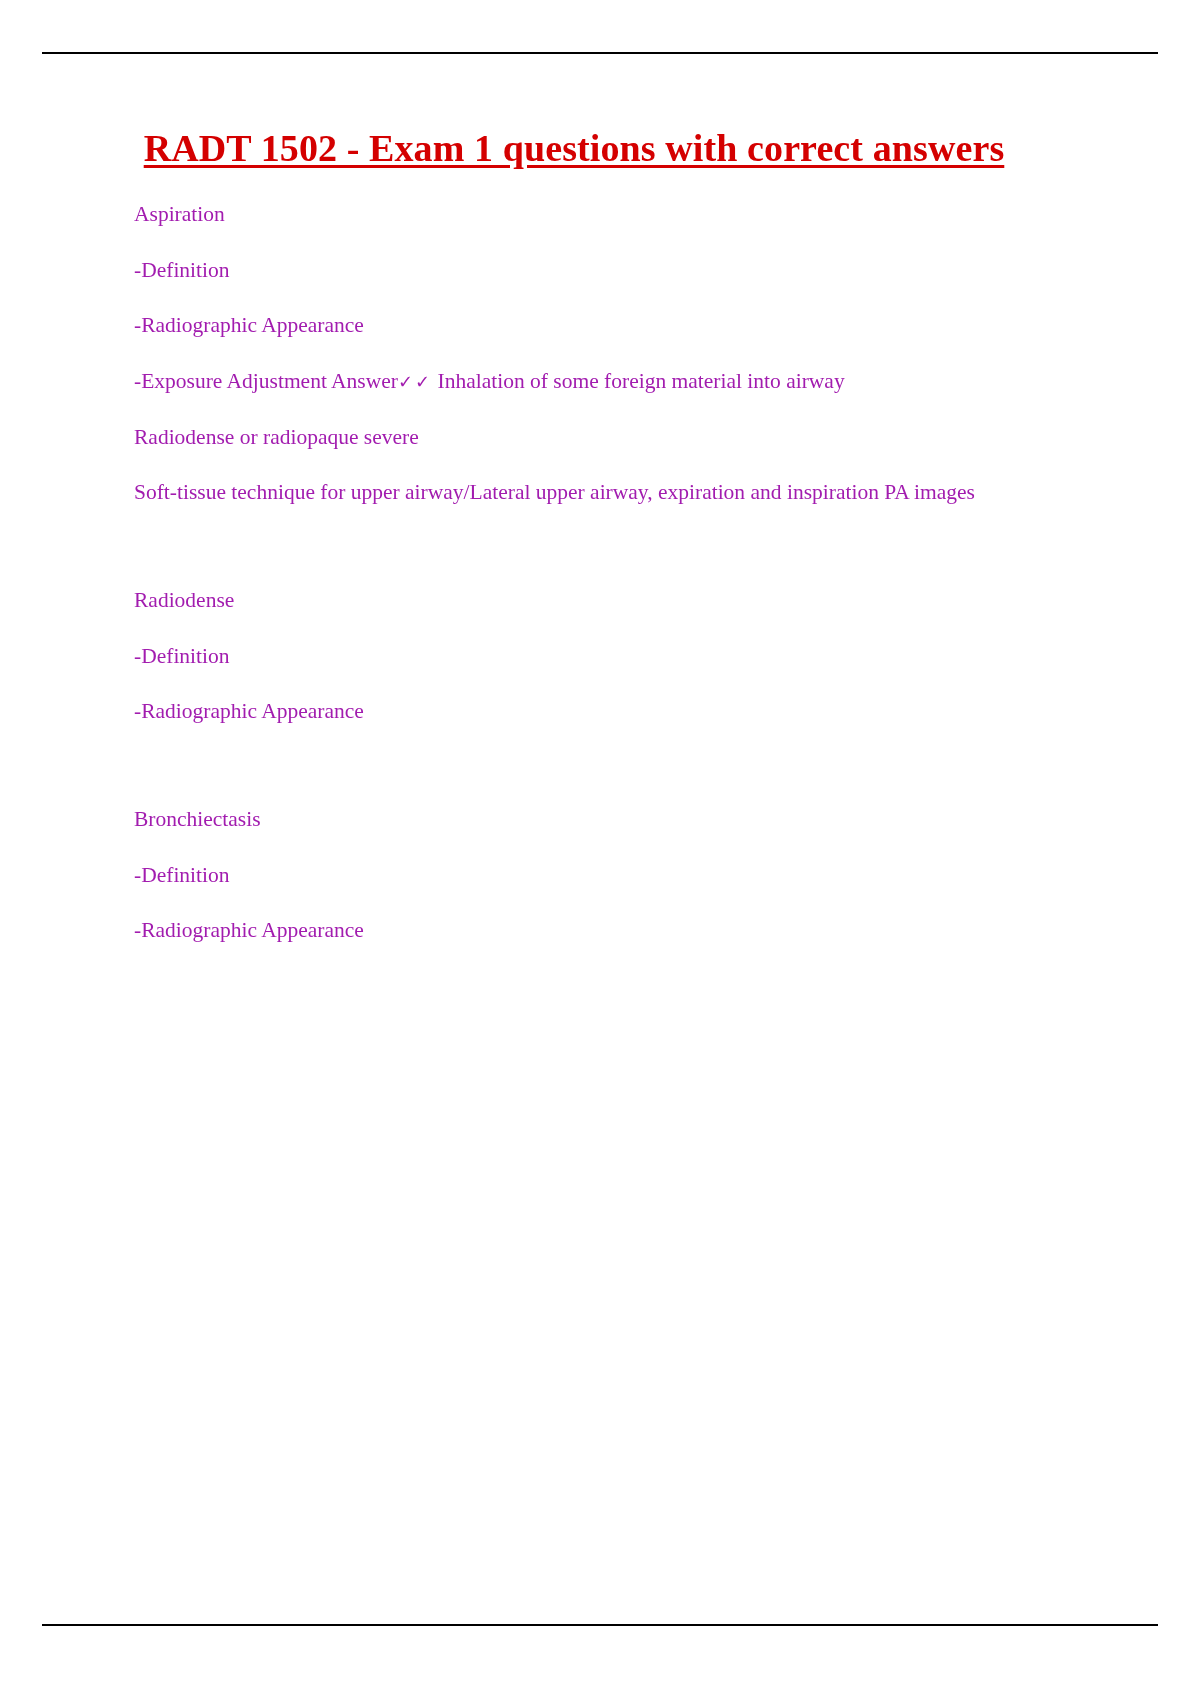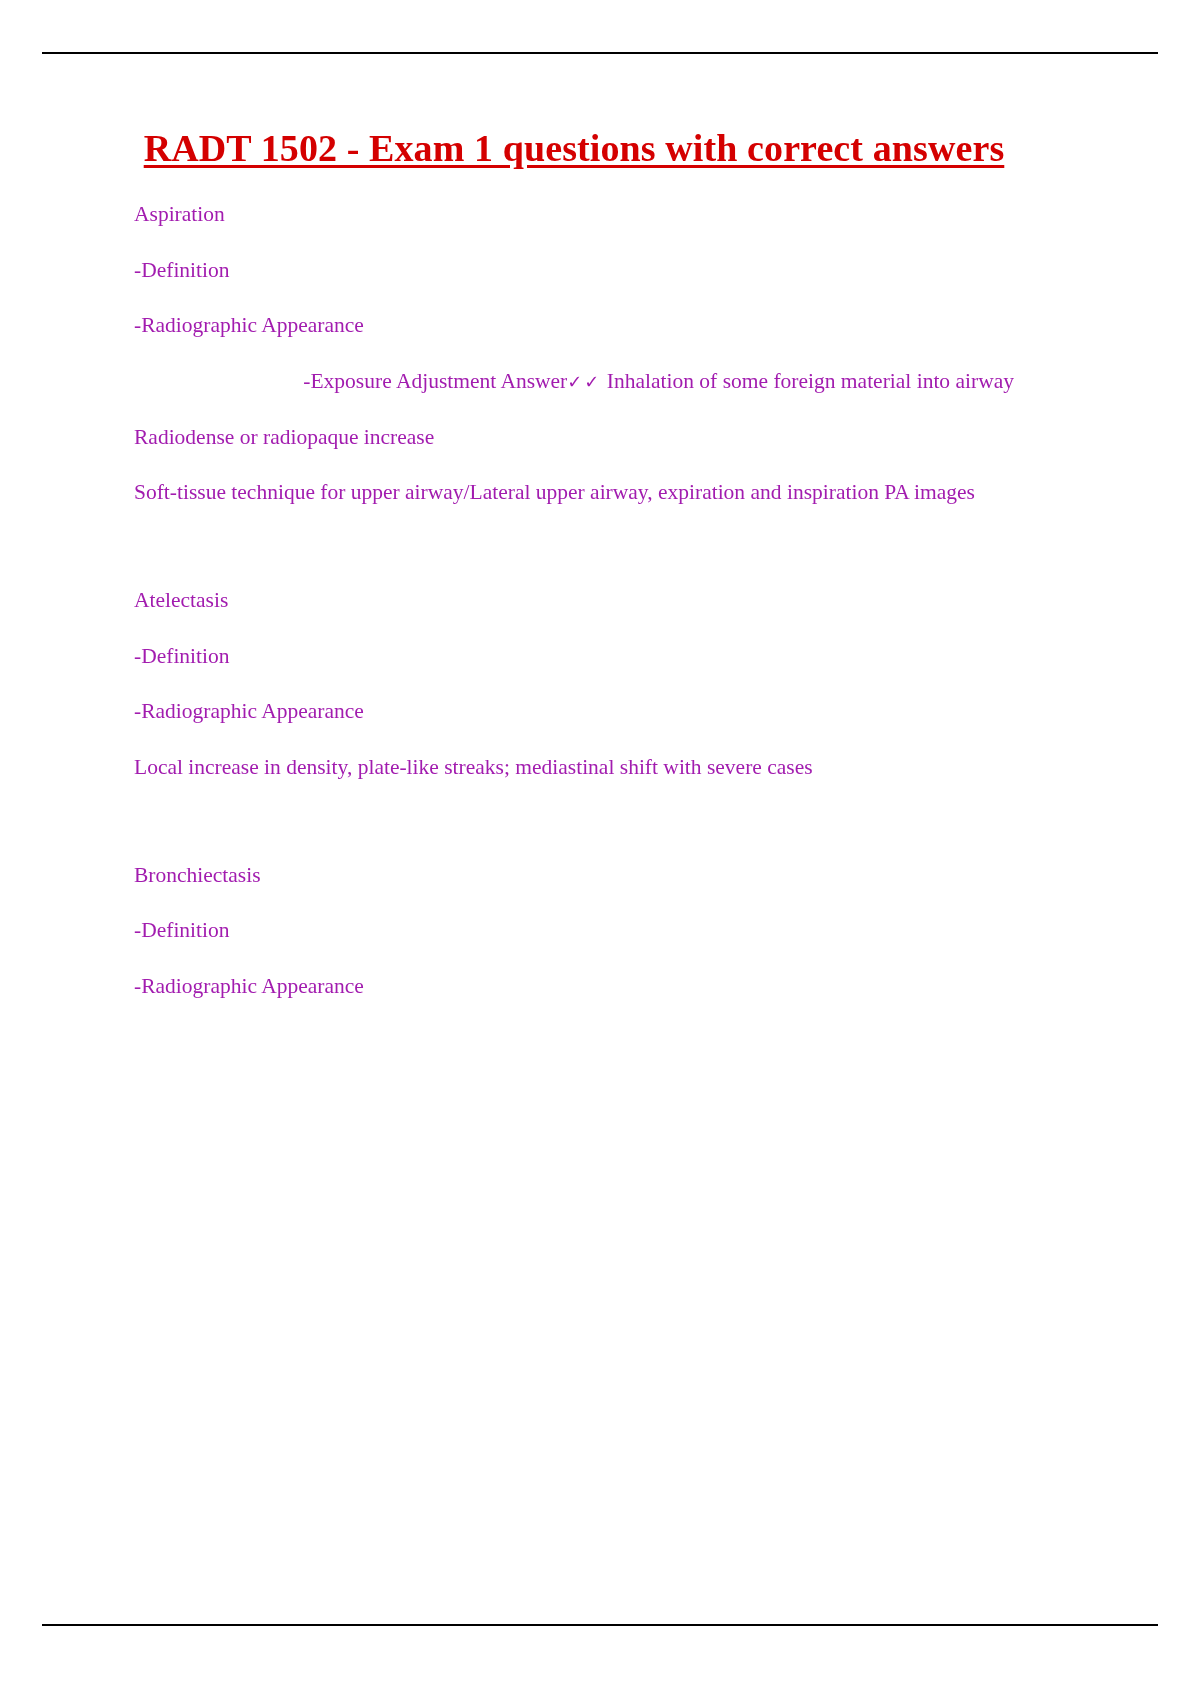--- a/index.html
+++ b/index.html
@@ -61,7 +61,6 @@
   }
   .para.wrap {
     margin-bottom: 23px;
-    text-align: right;
   }
   .spacer {
     height: 52px;

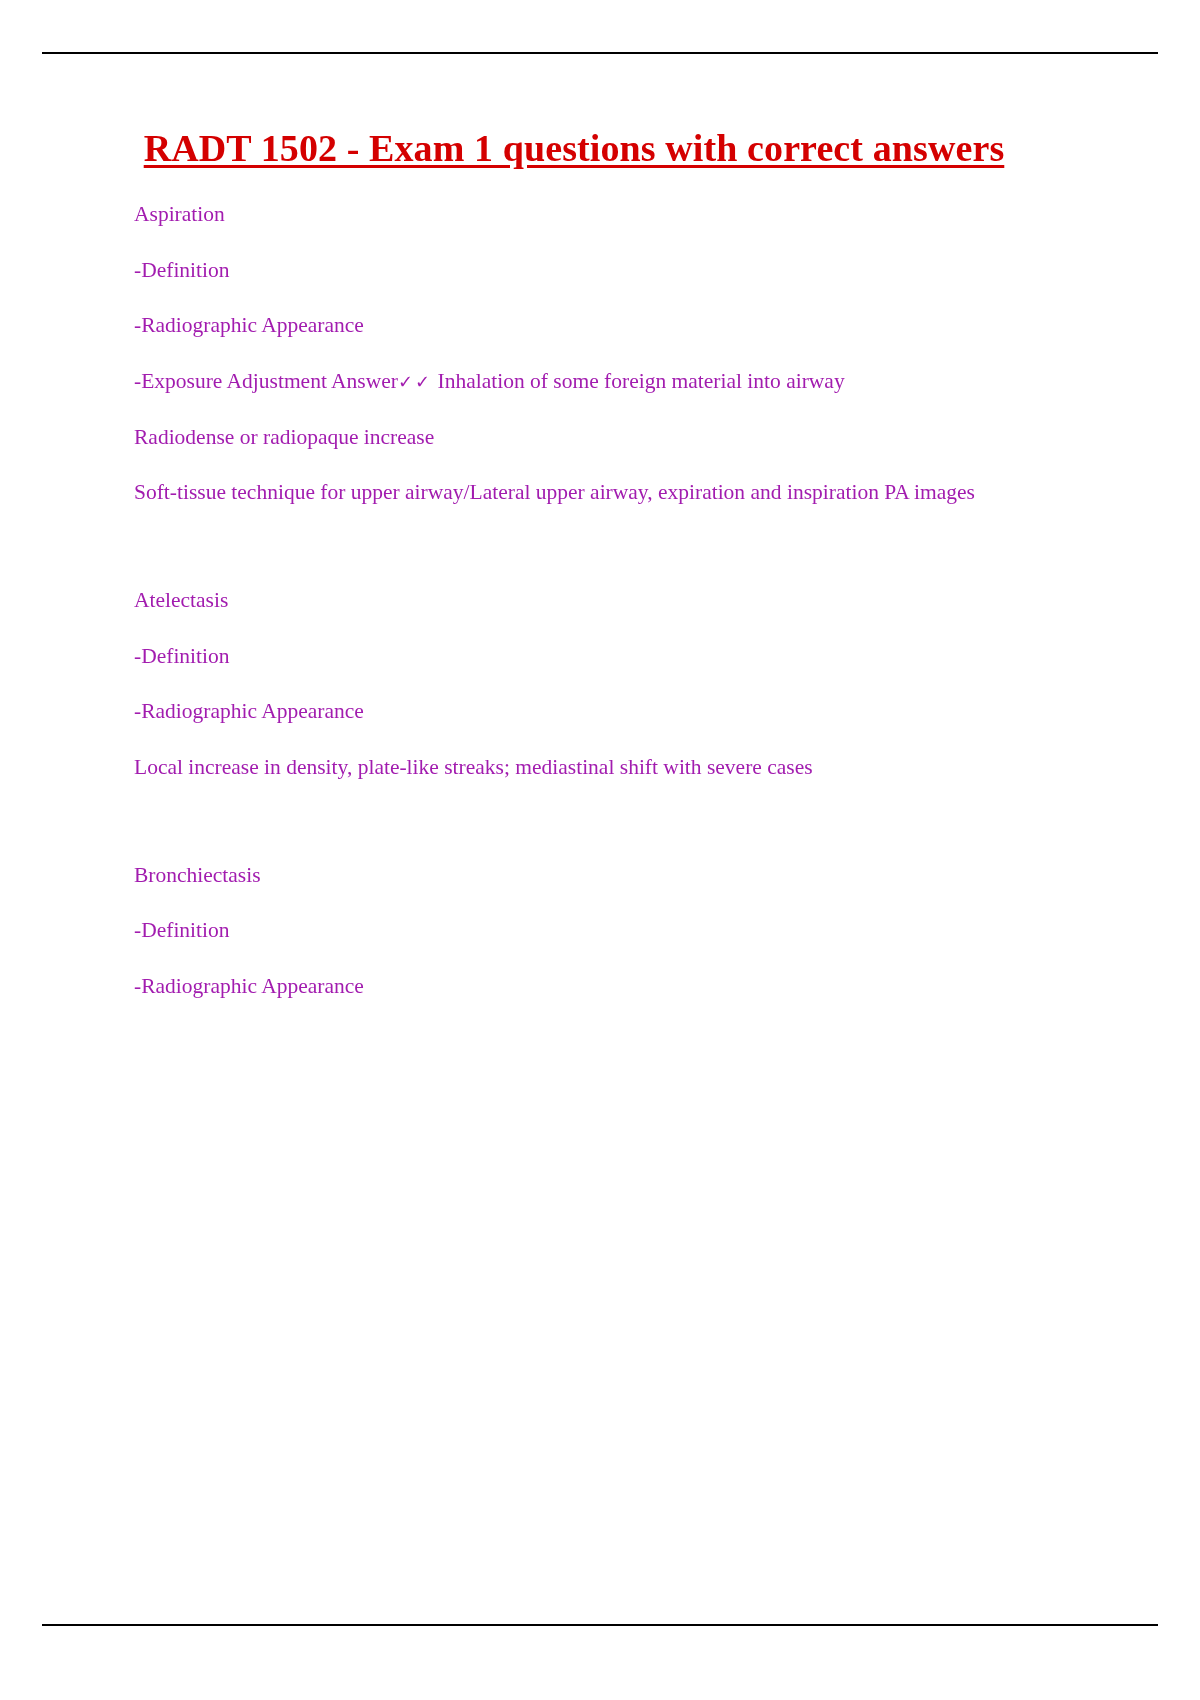--- a/index.html
+++ b/index.html
@@ -89,7 +89,7 @@
     <p class="para wrap">
       <span>-Exposure Adjustment Answer</span><span class="check">✓✓</span> <span>Inhalation of some foreign material into airway</span>
     </p>
-    <p class="para">Radiodense or radiopaque increase</p>
+    <p class="para">Radiodense or radiopaque severe</p>
     <p class="para">Soft-tissue technique for upper airway/Lateral upper airway, expiration and inspiration PA images</p>
 
     <div class="spacer"></div>

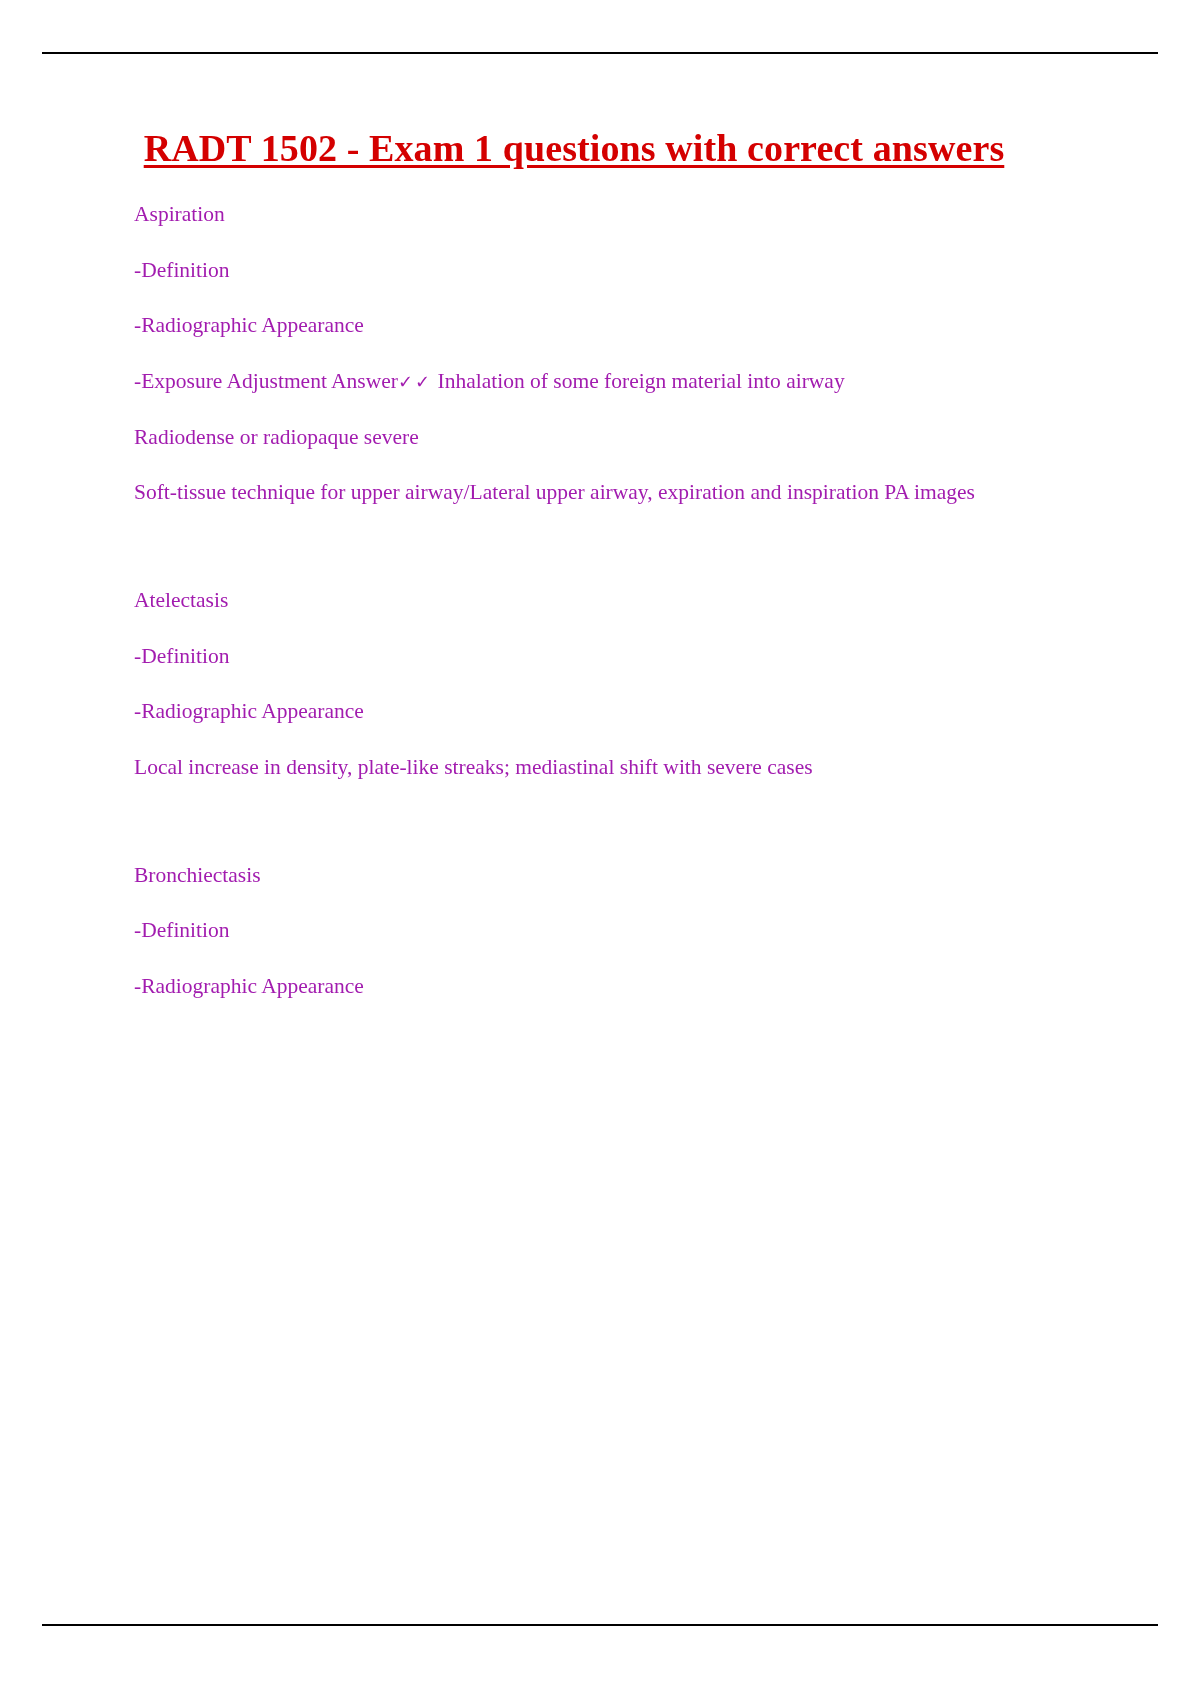--- a/index.html
+++ b/index.html
@@ -94,7 +94,7 @@
 
     <div class="spacer"></div>
 
-    <p class="para">Atelectasis</p>
+    <p class="para">Radiodense</p>
     <p class="para">-Definition</p>
     <p class="para">-Radiographic Appearance</p>
     <p class="para">Local increase in density, plate-like streaks; mediastinal shift with severe cases</p>

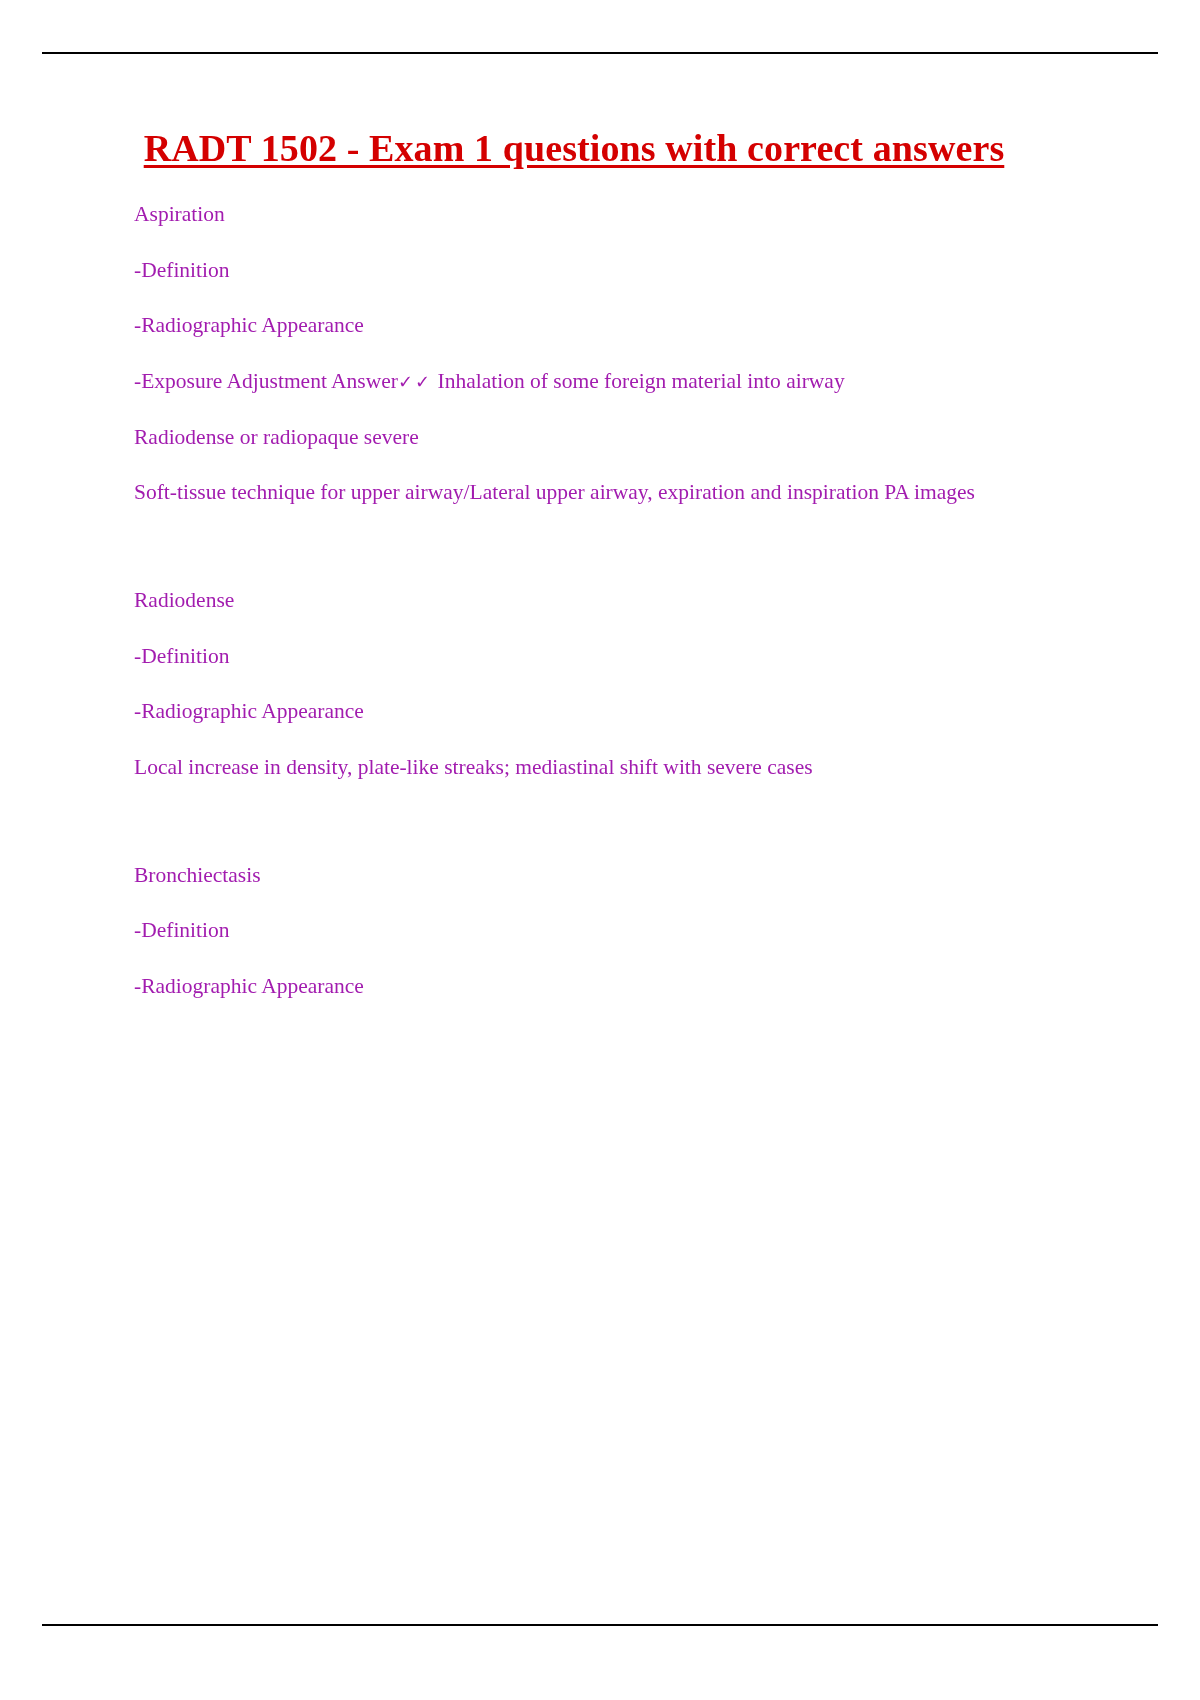--- a/index.html
+++ b/index.html
@@ -97,7 +97,6 @@
     <p class="para">Radiodense</p>
     <p class="para">-Definition</p>
     <p class="para">-Radiographic Appearance</p>
-    <p class="para">Local increase in density, plate-like streaks; mediastinal shift with severe cases</p>
 
     <div class="spacer"></div>
 

